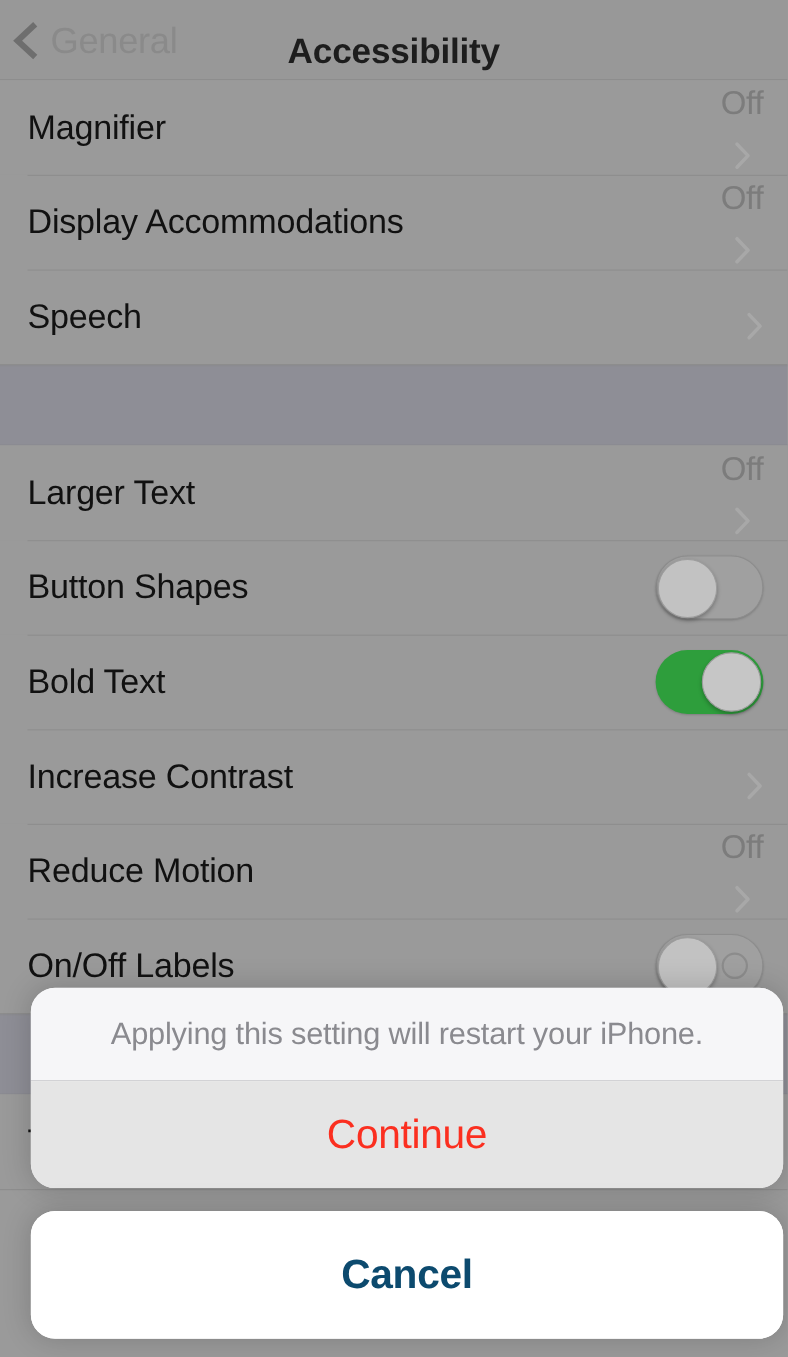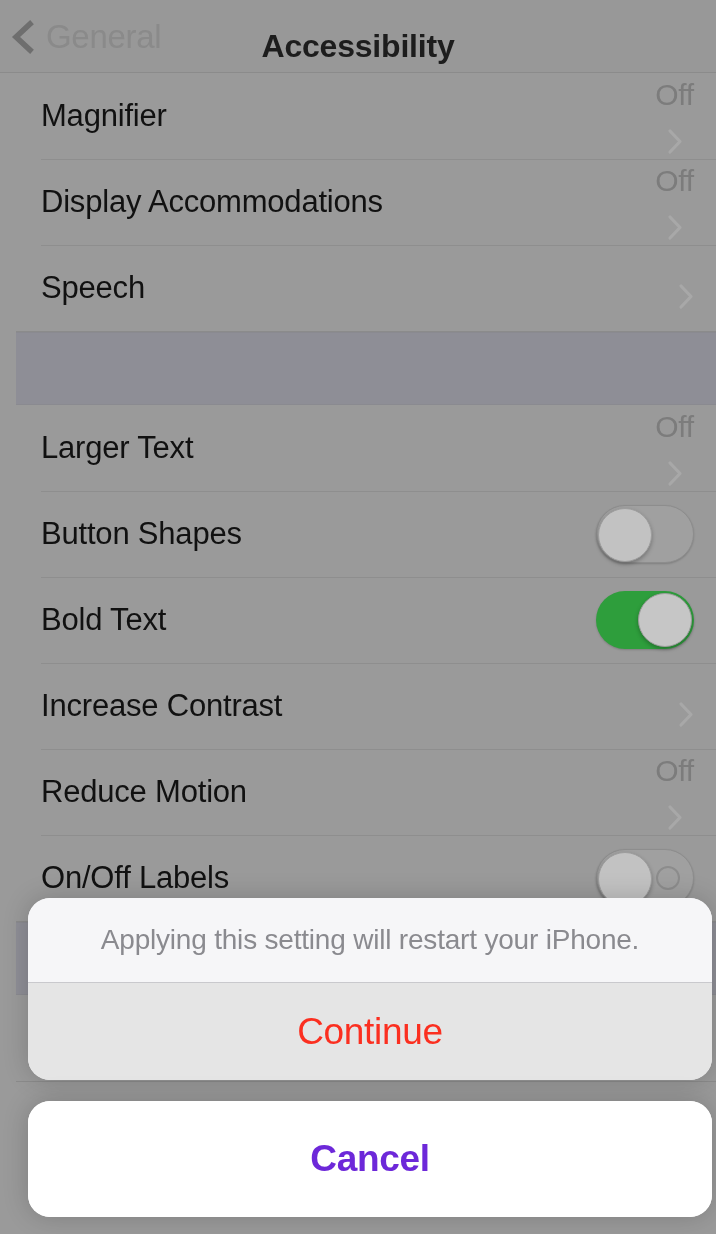--- a/index.html
+++ b/index.html
@@ -34,7 +34,7 @@
   }
 
   
-  .table{ position:absolute; top:73px; left:0; width:716px;padding-left:16px; }
+  .table{ position:absolute; top:73px; left:0; width:716px; }
   .section{ background:#9a9a9a; }
   .gap{ height:73px; background:#8e8e96; border-top:1px solid #8a8a90;
         border-bottom:1px solid #8a8a90; }

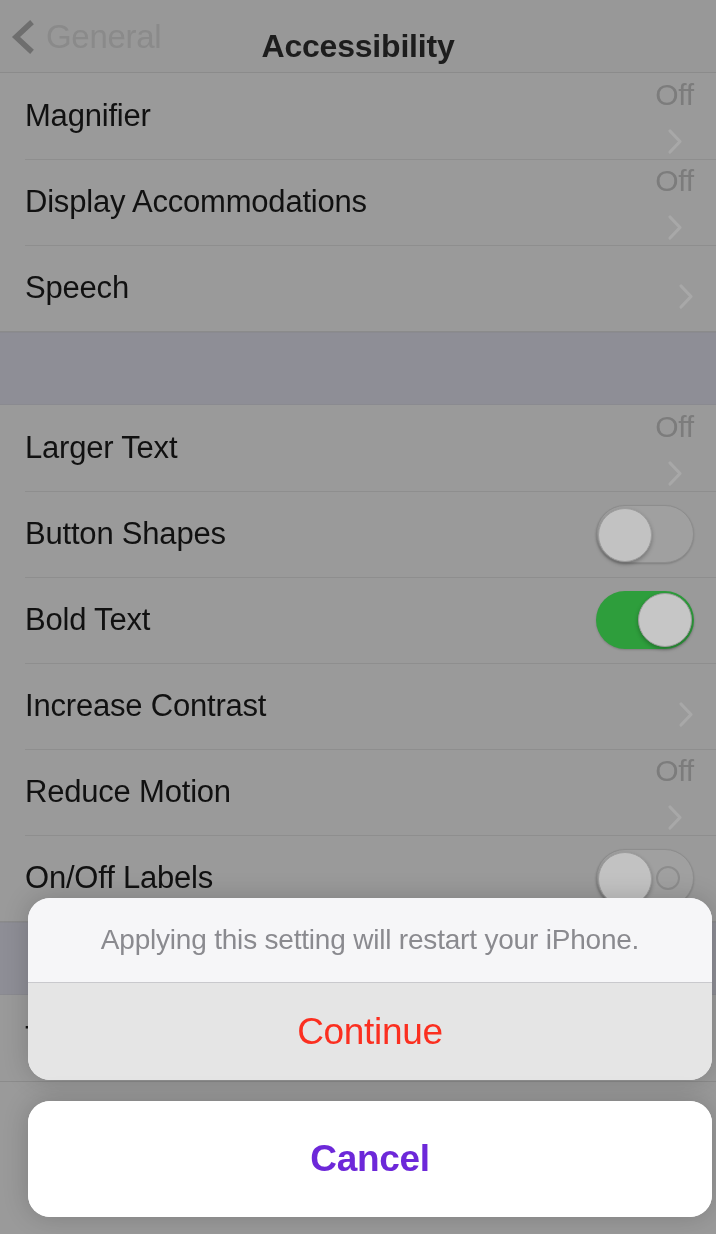--- a/index.html
+++ b/index.html
@@ -99,7 +99,7 @@
   .btn-destructive{ color:#fb2f20; }
   .sheet-cancel{ top:1101px; background:#ffffff; }
   .sheet-cancel .sheet-btn{
-    background:#ffffff; color:#6d28d9; font-weight:bold; height:116px;
+    background:#ffffff; color:#0c4a6e; font-weight:bold; height:116px;
   }
 </style>
 </head>

